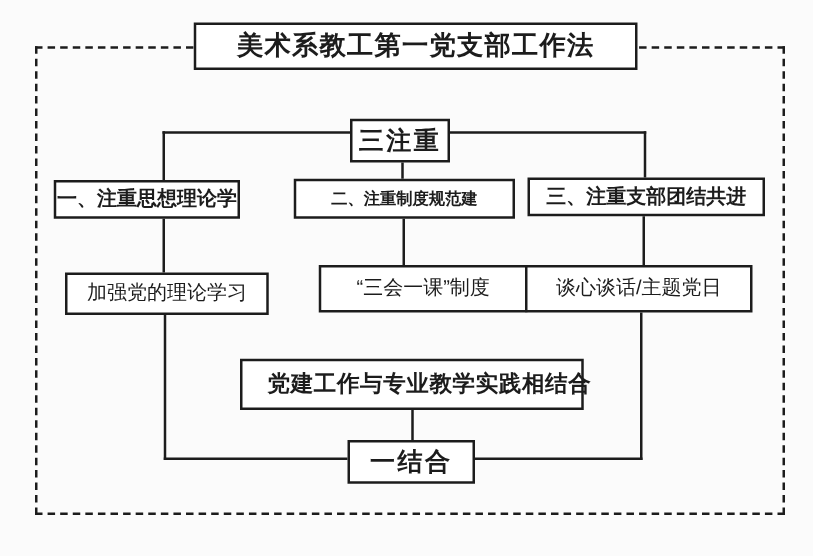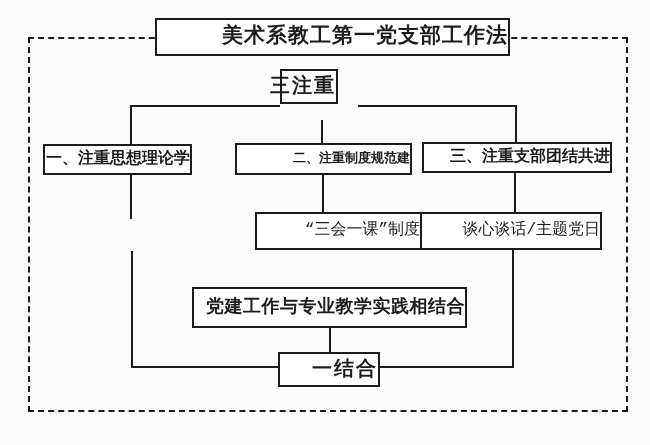--- a/index.html
+++ b/index.html
@@ -29,12 +29,11 @@
     background:var(--box-bg);
     border:2px solid var(--line);
     box-sizing:border-box;
-    display:flex;align-items:center;justify-content:flex-end;
+    display:flex;align-items:center;justify-content:center;
     text-align:center;
     z-index:3;
     line-height:1.1;
     white-space:nowrap;
-    font-family:Liberation Mono, monospace;
   }
   .bold{font-weight:bold;}
   .title-box{left:155px;top:18px;width:355px;height:38px;font-size:21px;letter-spacing:1px;z-index:4;}

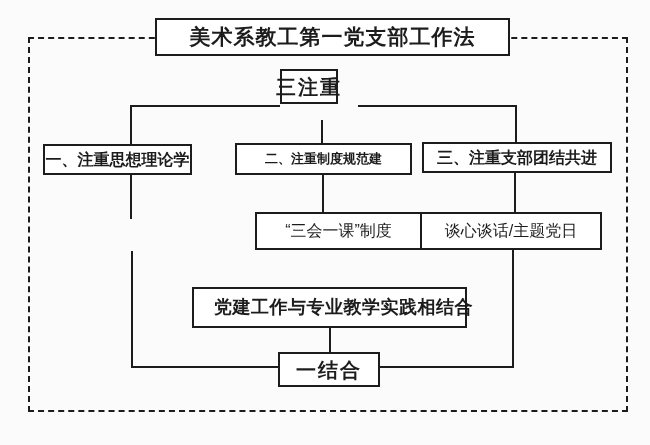--- a/index.html
+++ b/index.html
@@ -37,7 +37,7 @@
   }
   .bold{font-weight:bold;}
   .title-box{left:155px;top:18px;width:355px;height:38px;font-size:21px;letter-spacing:1px;z-index:4;}
-  .node-top{left:280px;top:69px;width:58px;height:35px;font-size:20px;letter-spacing:2px;}
+  .node-top{left:280px;top:95px;width:80px;height:35px;font-size:20px;letter-spacing:2px;}
   .h-col1{left:43px; top:144px;width:149px;height:31px;font-size:16px;}
   .h-col2{left:235px;top:143px;width:177px;height:32px;font-size:13px;}
   .h-col3{left:422px;top:142px;width:190px;height:31px;font-size:16px;}

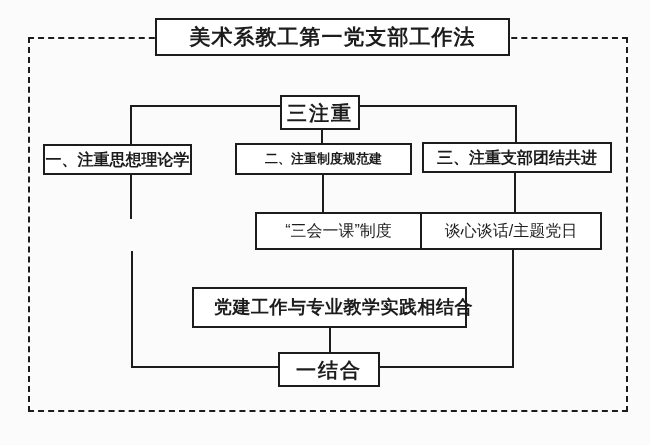--- a/index.html
+++ b/index.html
@@ -109,6 +109,9 @@
     <span>三、注重支部团结共进</span>
   </div>
 
+  <div class="box d-col1">
+    <span>加强党的理论学习</span>
+  </div>
   <div class="box d-col2">
     <span>“三会一课”制度</span>
   </div>

